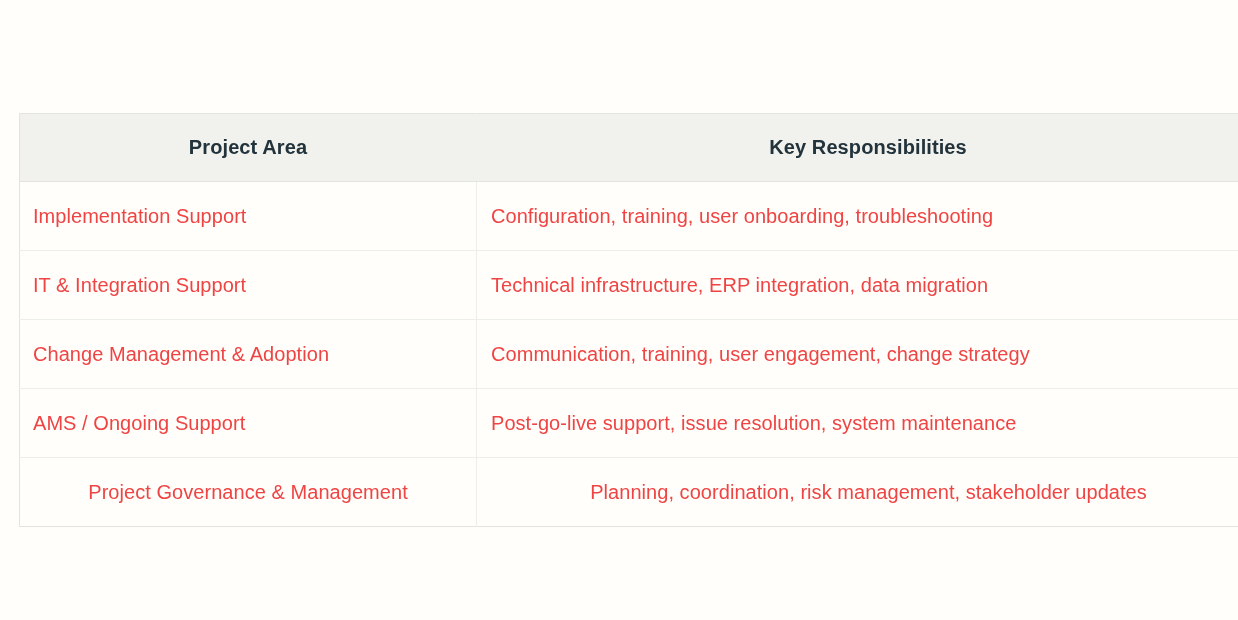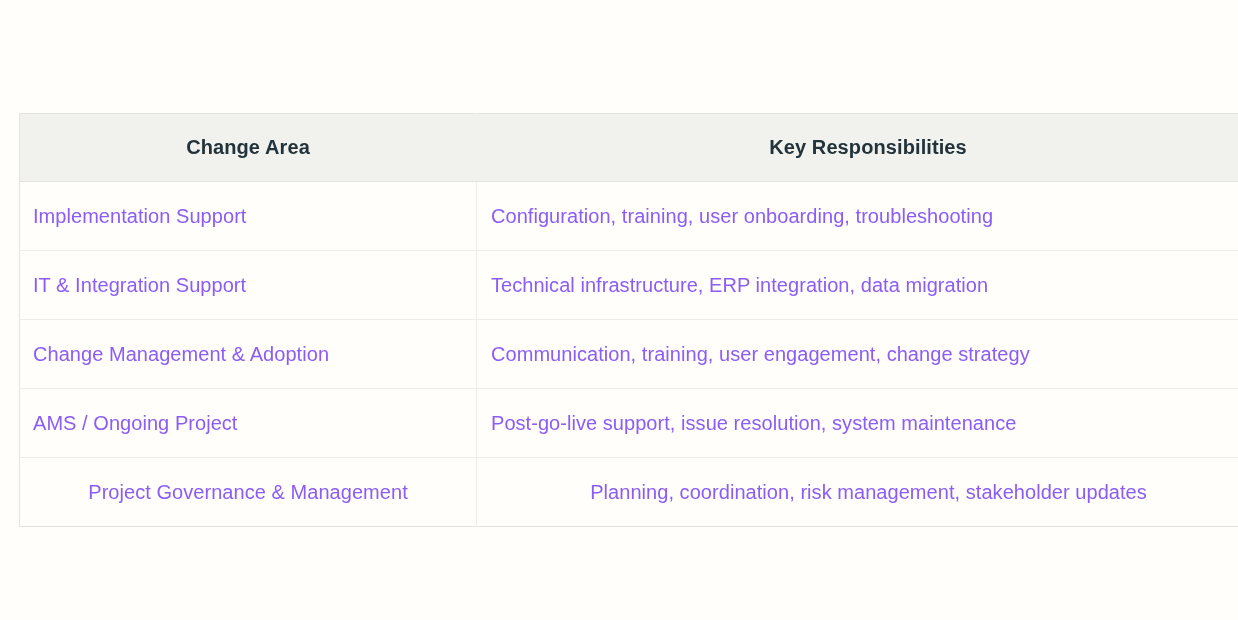--- a/index.html
+++ b/index.html
@@ -99,7 +99,7 @@
       </colgroup>
       <thead>
         <tr>
-          <th>Change Area</th>
+          <th>Project Area</th>
           <th>Key Responsibilities</th>
         </tr>
       </thead>

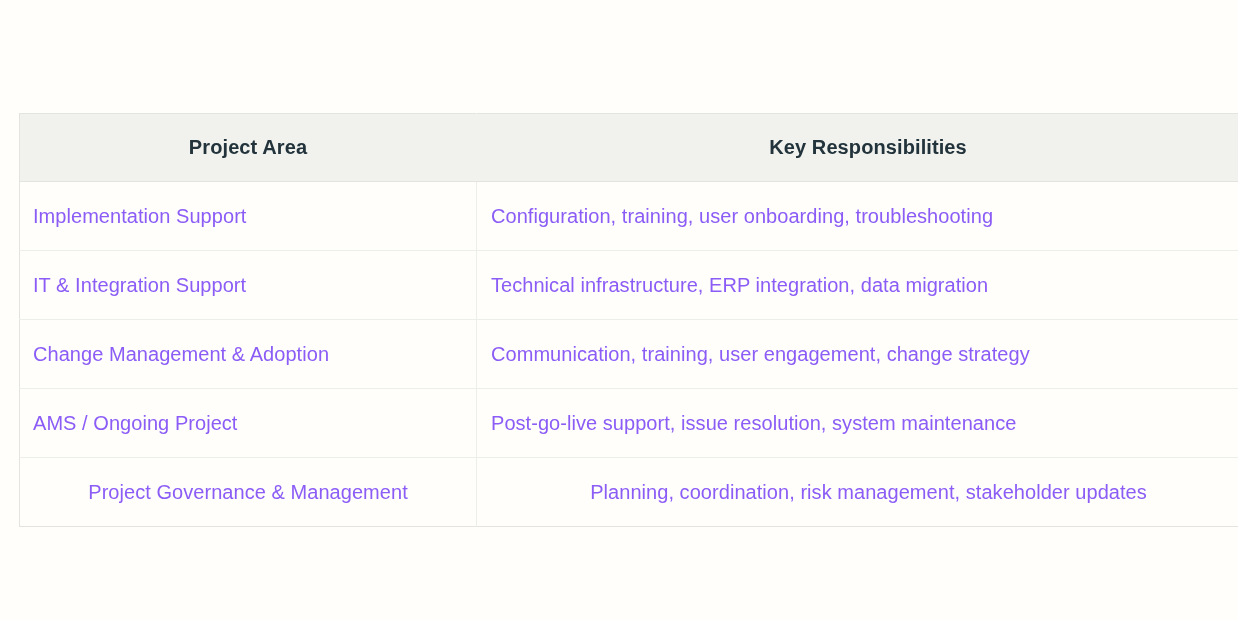--- a/index.html
+++ b/index.html
@@ -73,7 +73,7 @@
     vertical-align: middle;
     font-size: 20px;
     font-weight: normal;
-    color: #8b5cf6;
+    color: #ef4444;
     border-bottom: 1px solid #eceeea;
     border-right: 1px solid #eceeea;
     white-space: nowrap;

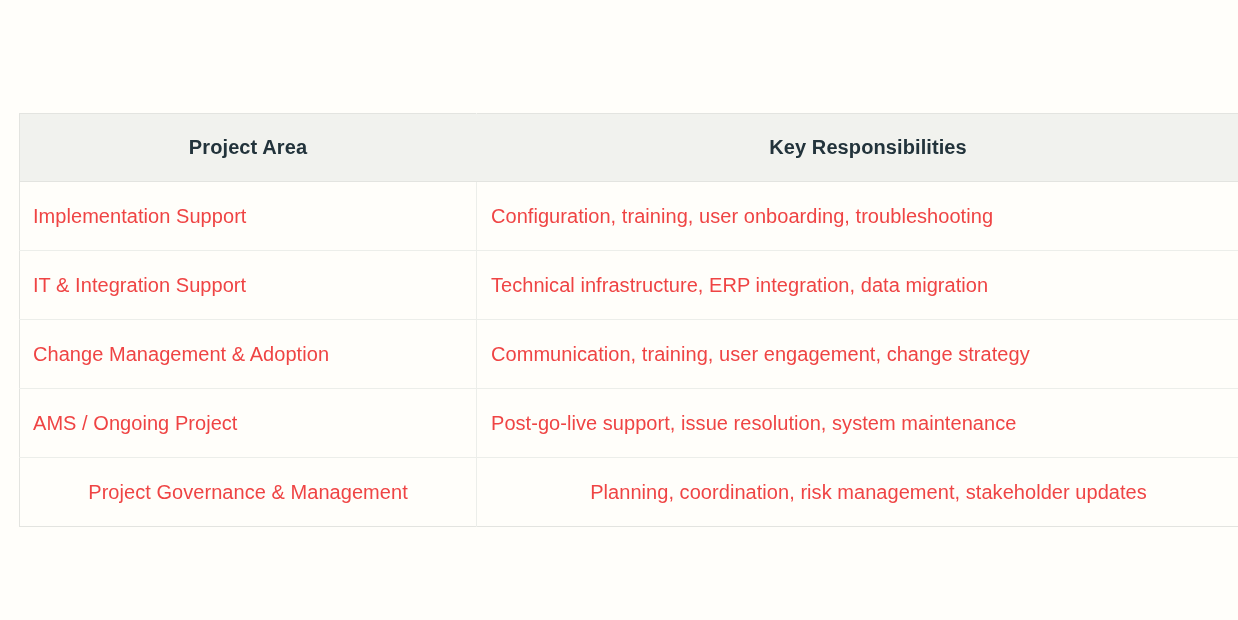--- a/index.html
+++ b/index.html
@@ -117,7 +117,7 @@
           <td class="cell-resp">Communication, training, user engagement, change strategy</td>
         </tr>
         <tr>
-          <td class="cell-area">AMS / Ongoing Project</td>
+          <td class="cell-area">AMS / Ongoing Support</td>
           <td class="cell-resp">Post-go-live support, issue resolution, system maintenance</td>
         </tr>
         <tr>

